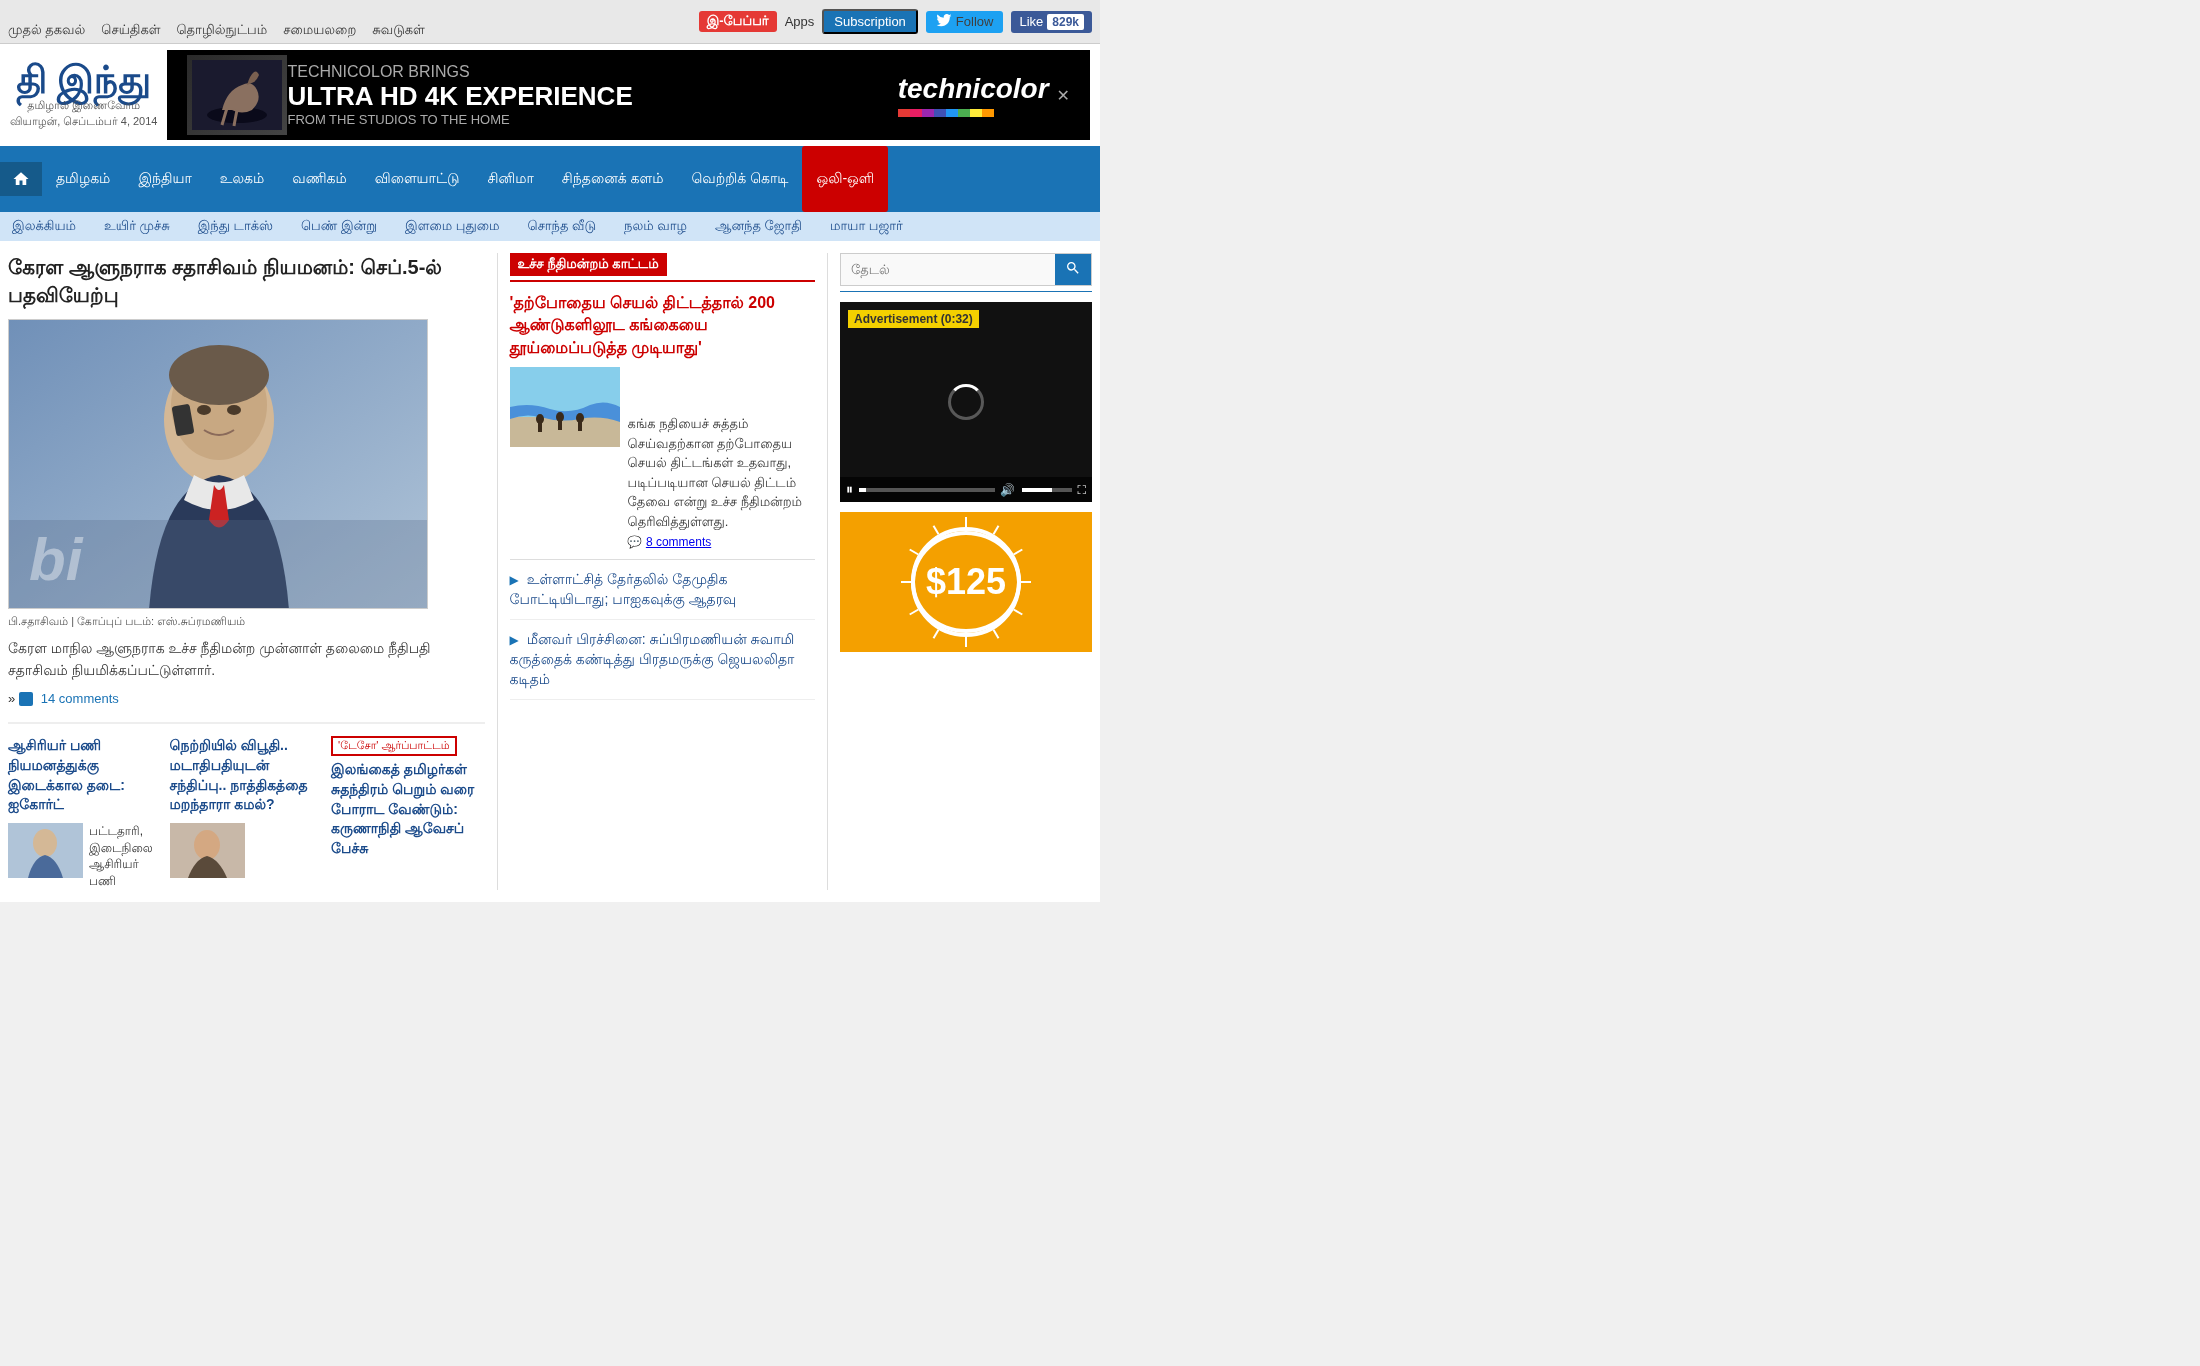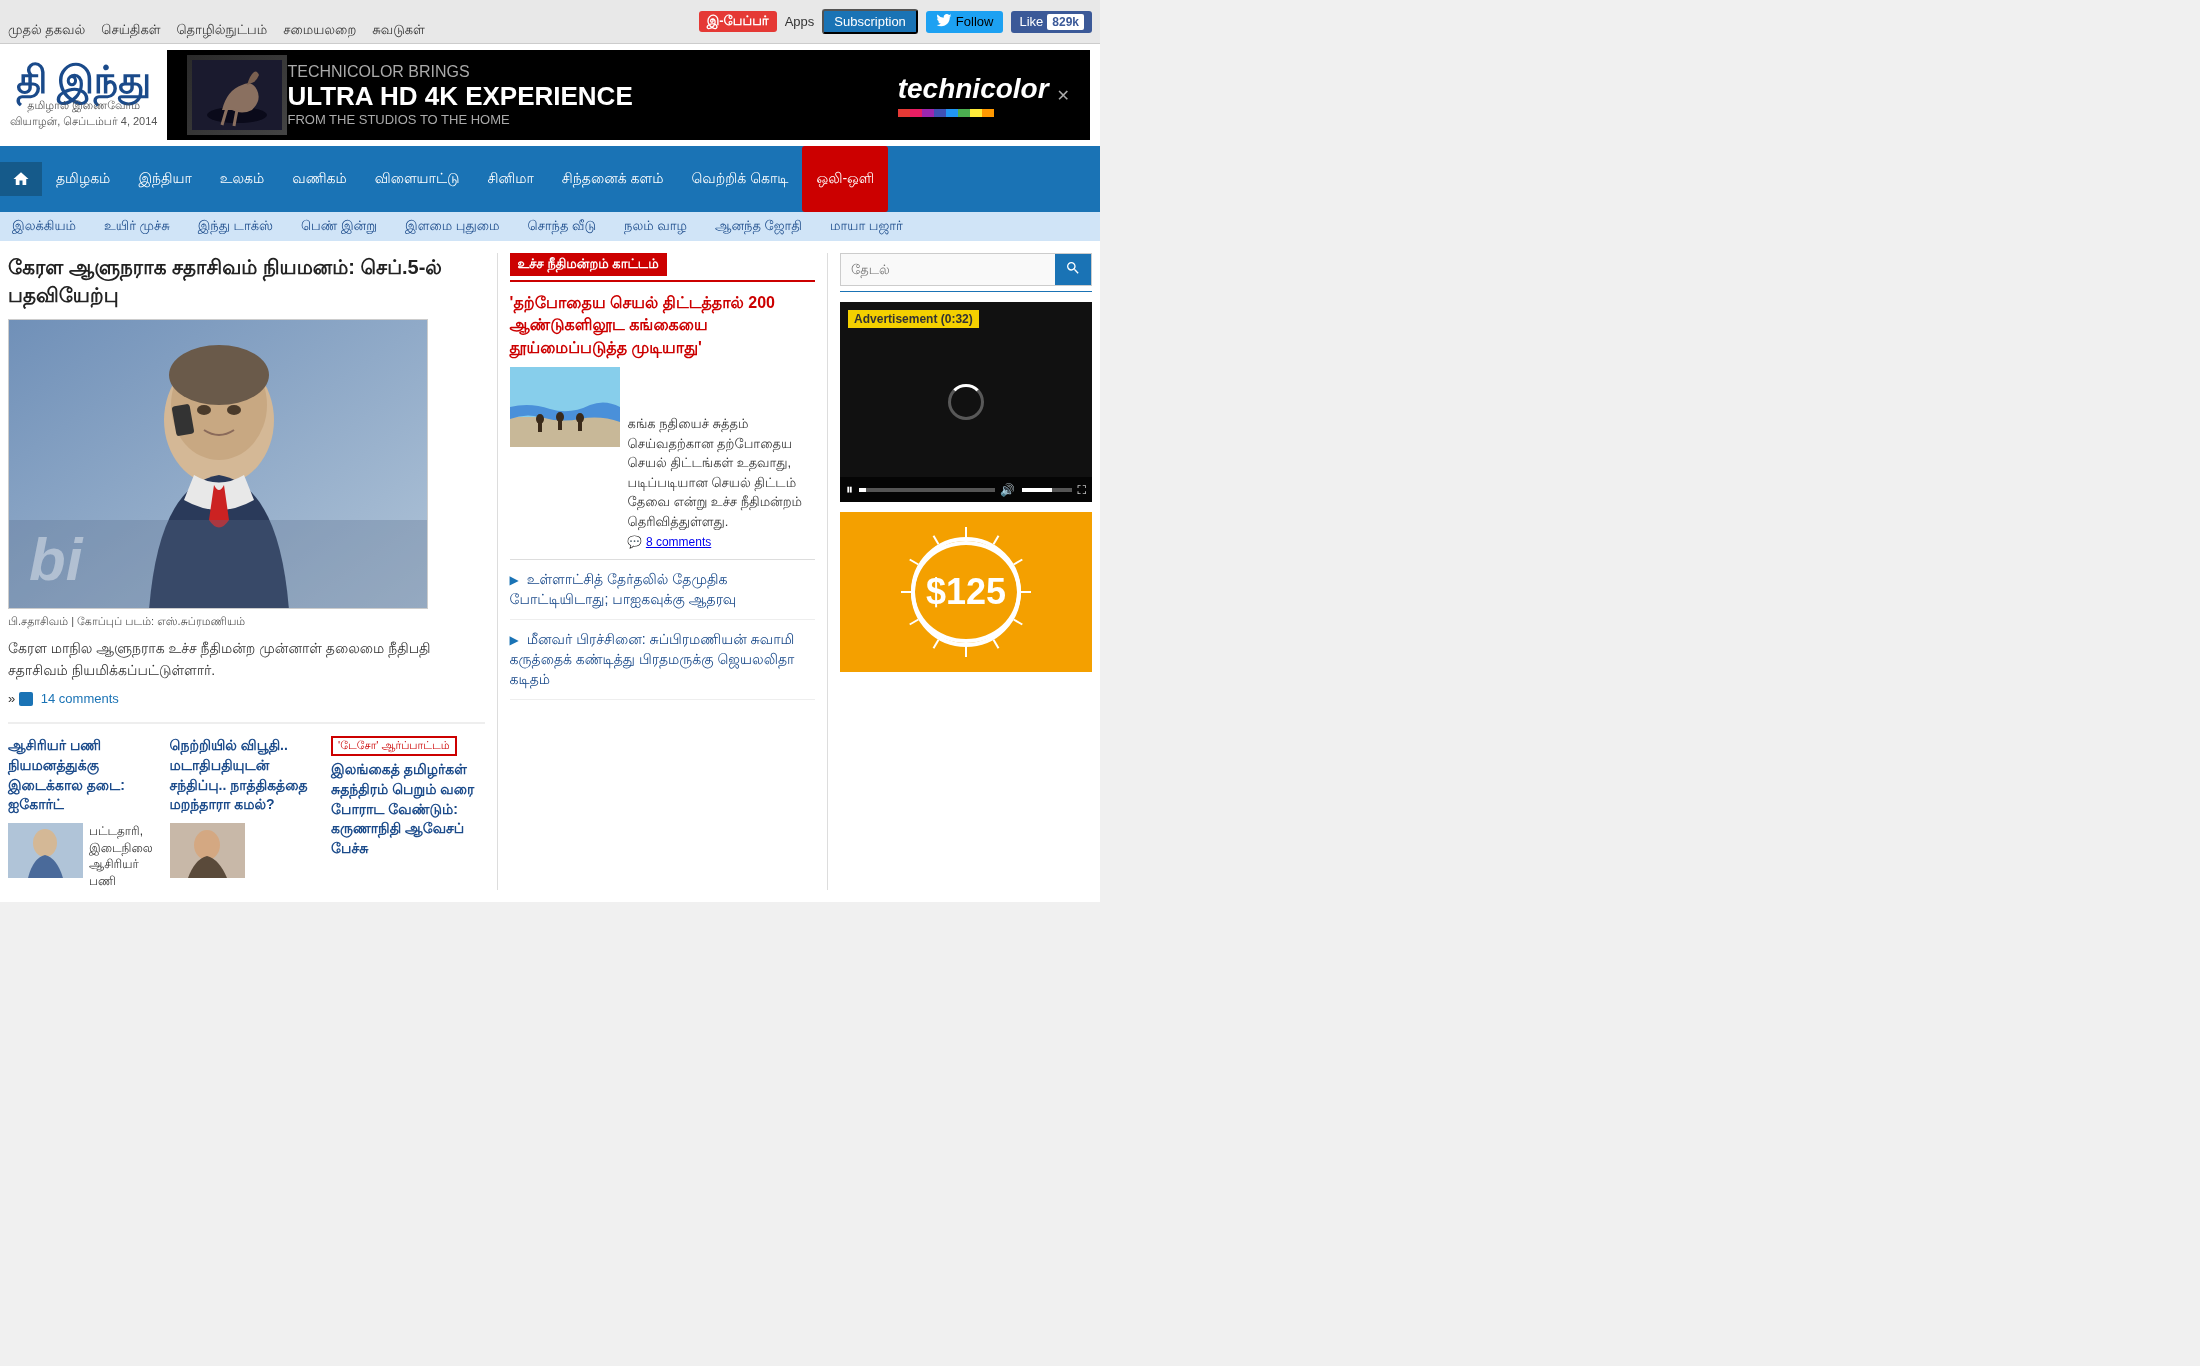--- a/index.html
+++ b/index.html
@@ -53,7 +53,7 @@
     }
     .twitter-follow-btn {
       background: #1da1f2;
-      color: #000000;
+      color: #404040;
       padding: 3px 10px;
       border-radius: 3px;
       font-size: 13px;

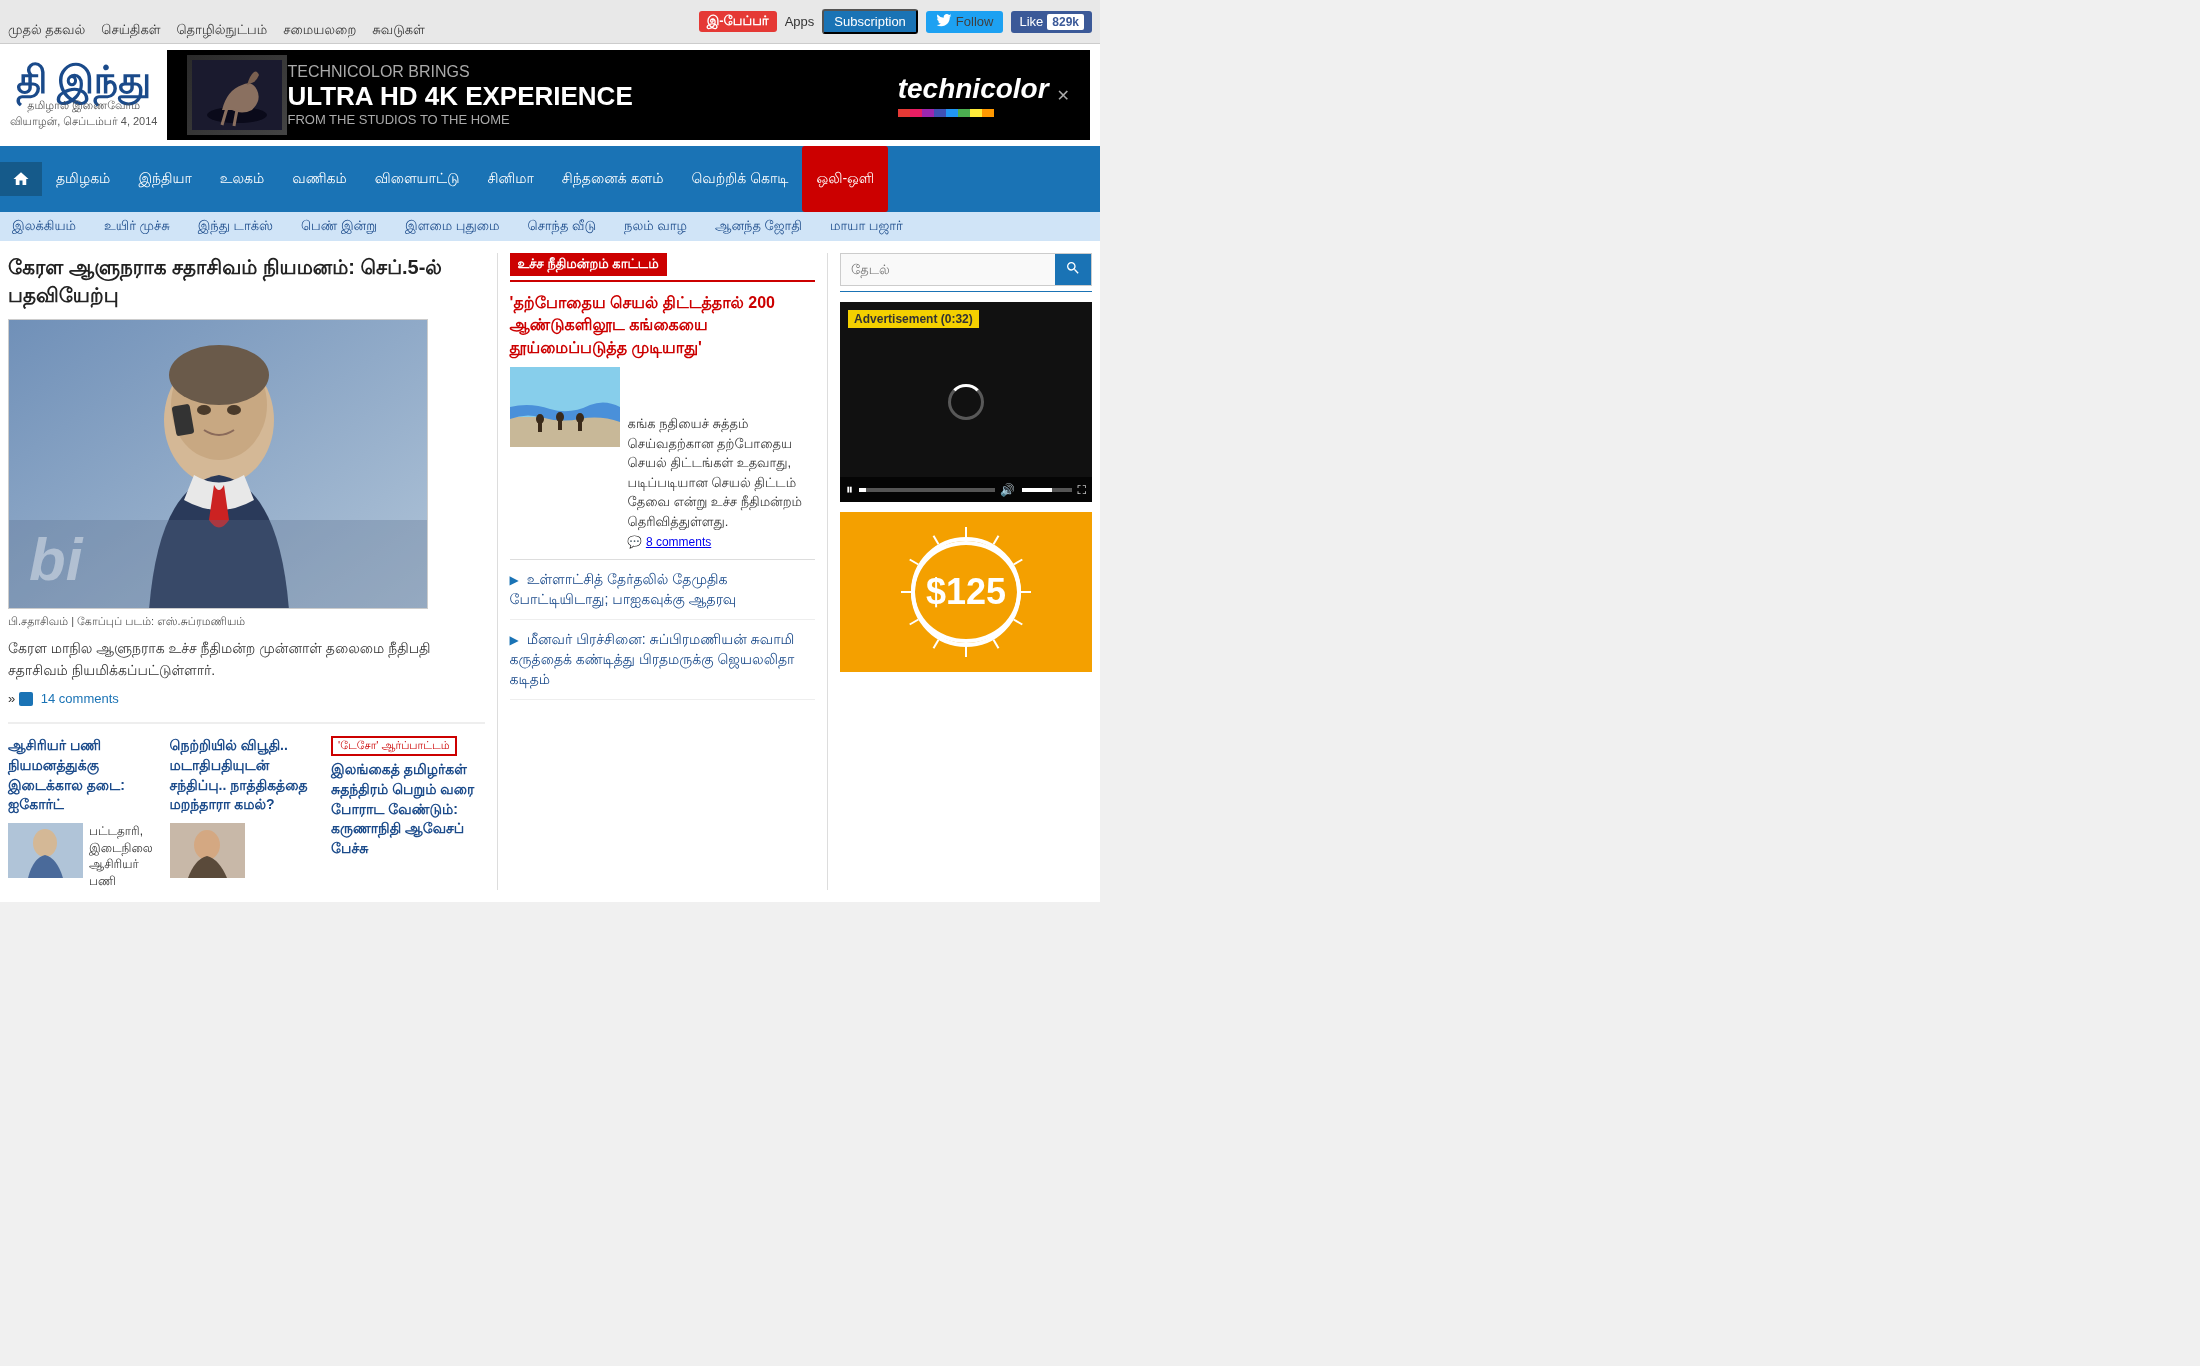--- a/index.html
+++ b/index.html
@@ -482,7 +482,7 @@
     }
     .right-ad {
       background: #f4a000;
-      height: 160px;
+      height: 140px;
       display: flex;
       align-items: center;
       justify-content: center;

